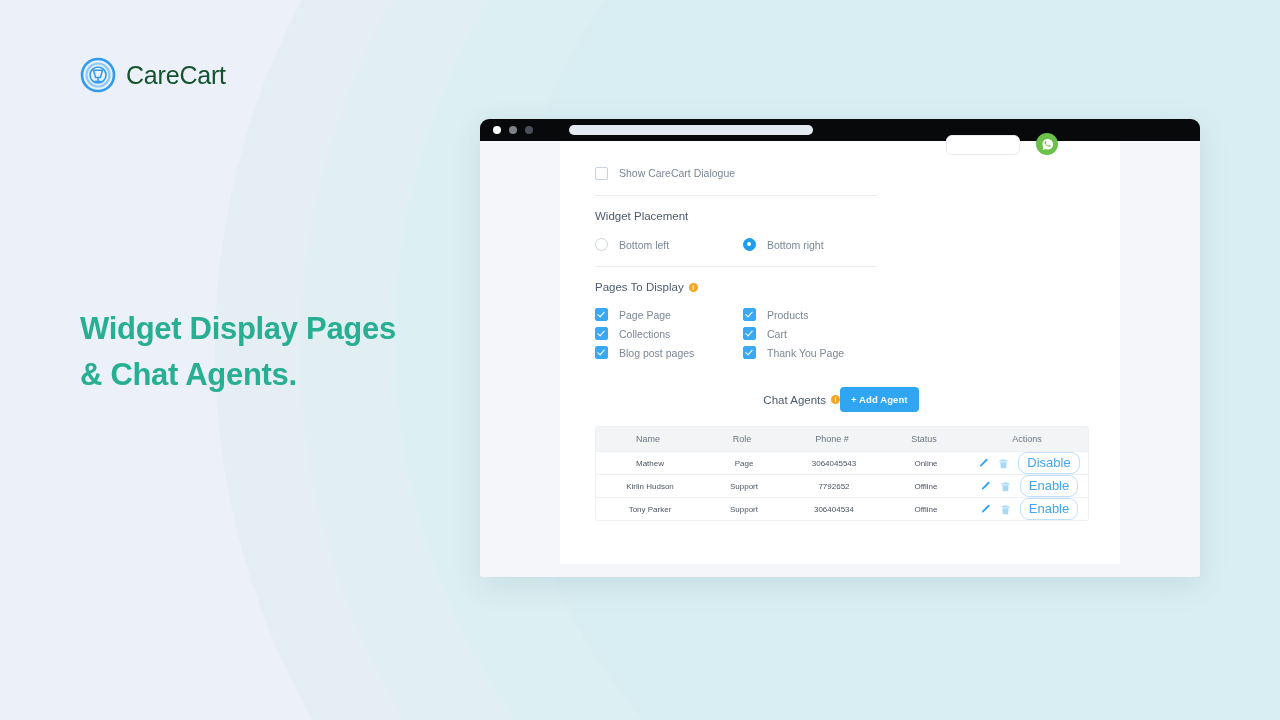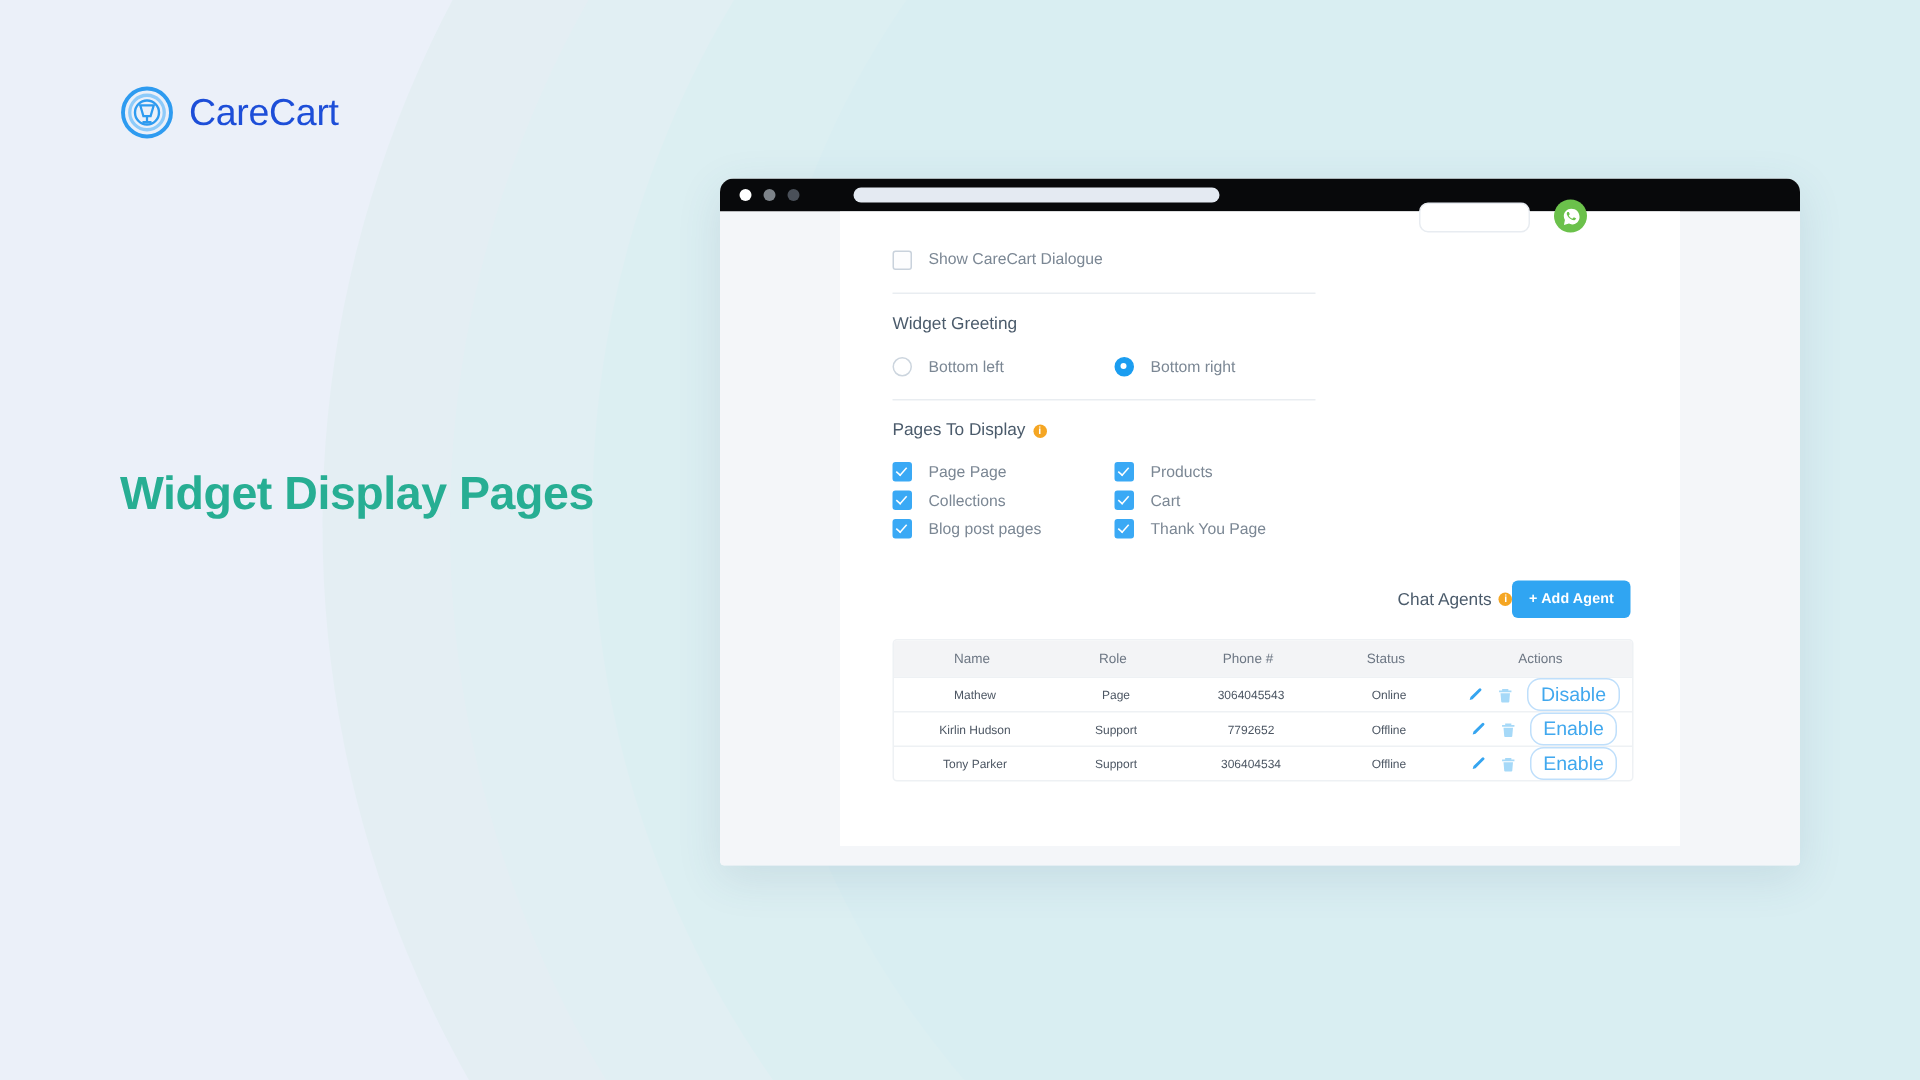--- a/index.html
+++ b/index.html
@@ -70,7 +70,7 @@
   }
   .logo-text {
     font-size: 25px;
-    color: #1d4ed8;
+    color: #14532d;
     letter-spacing: -0.2px;
   }
 

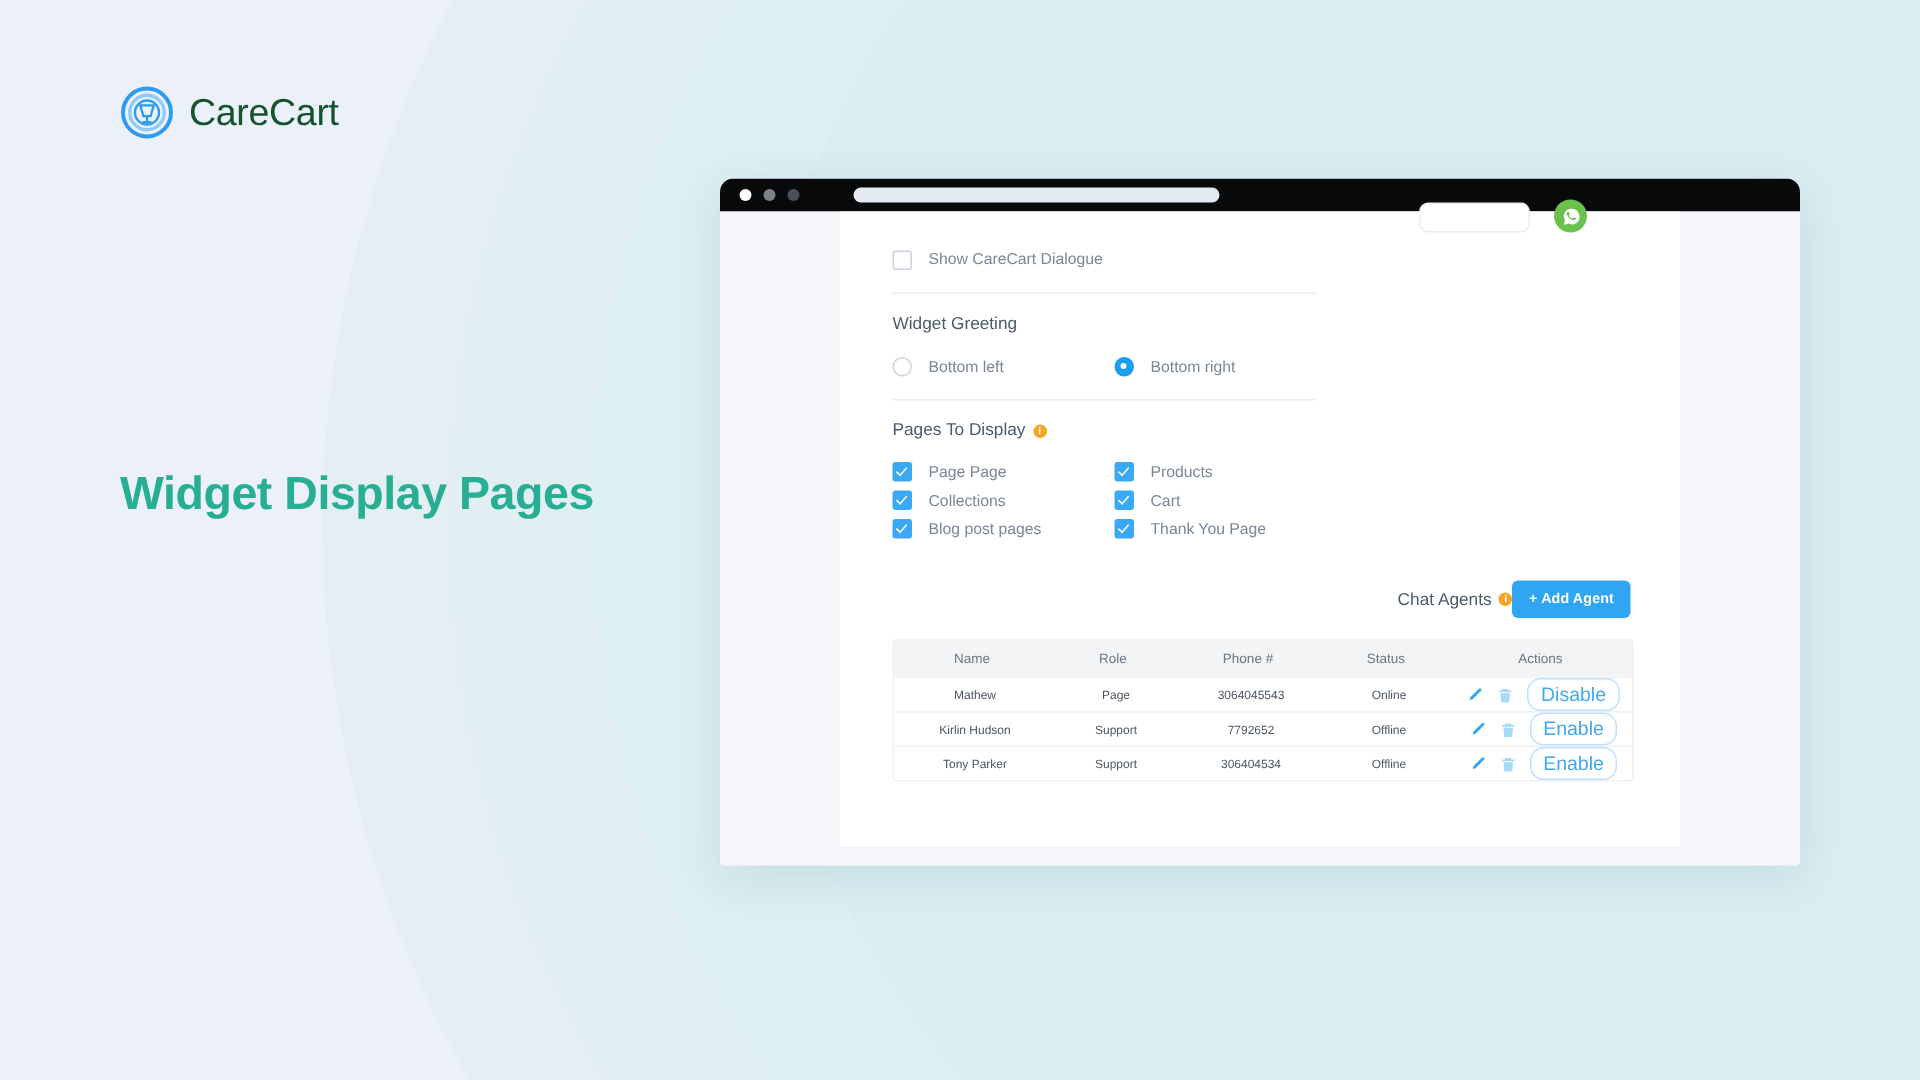--- a/index.html
+++ b/index.html
@@ -414,7 +414,7 @@
         <div class="divider"></div>
 
         <div class="section-title">
-          <span>Widget Greeting</span>
+          <span>Widget Placement</span>
         </div>
 
         <div class="radio-row">

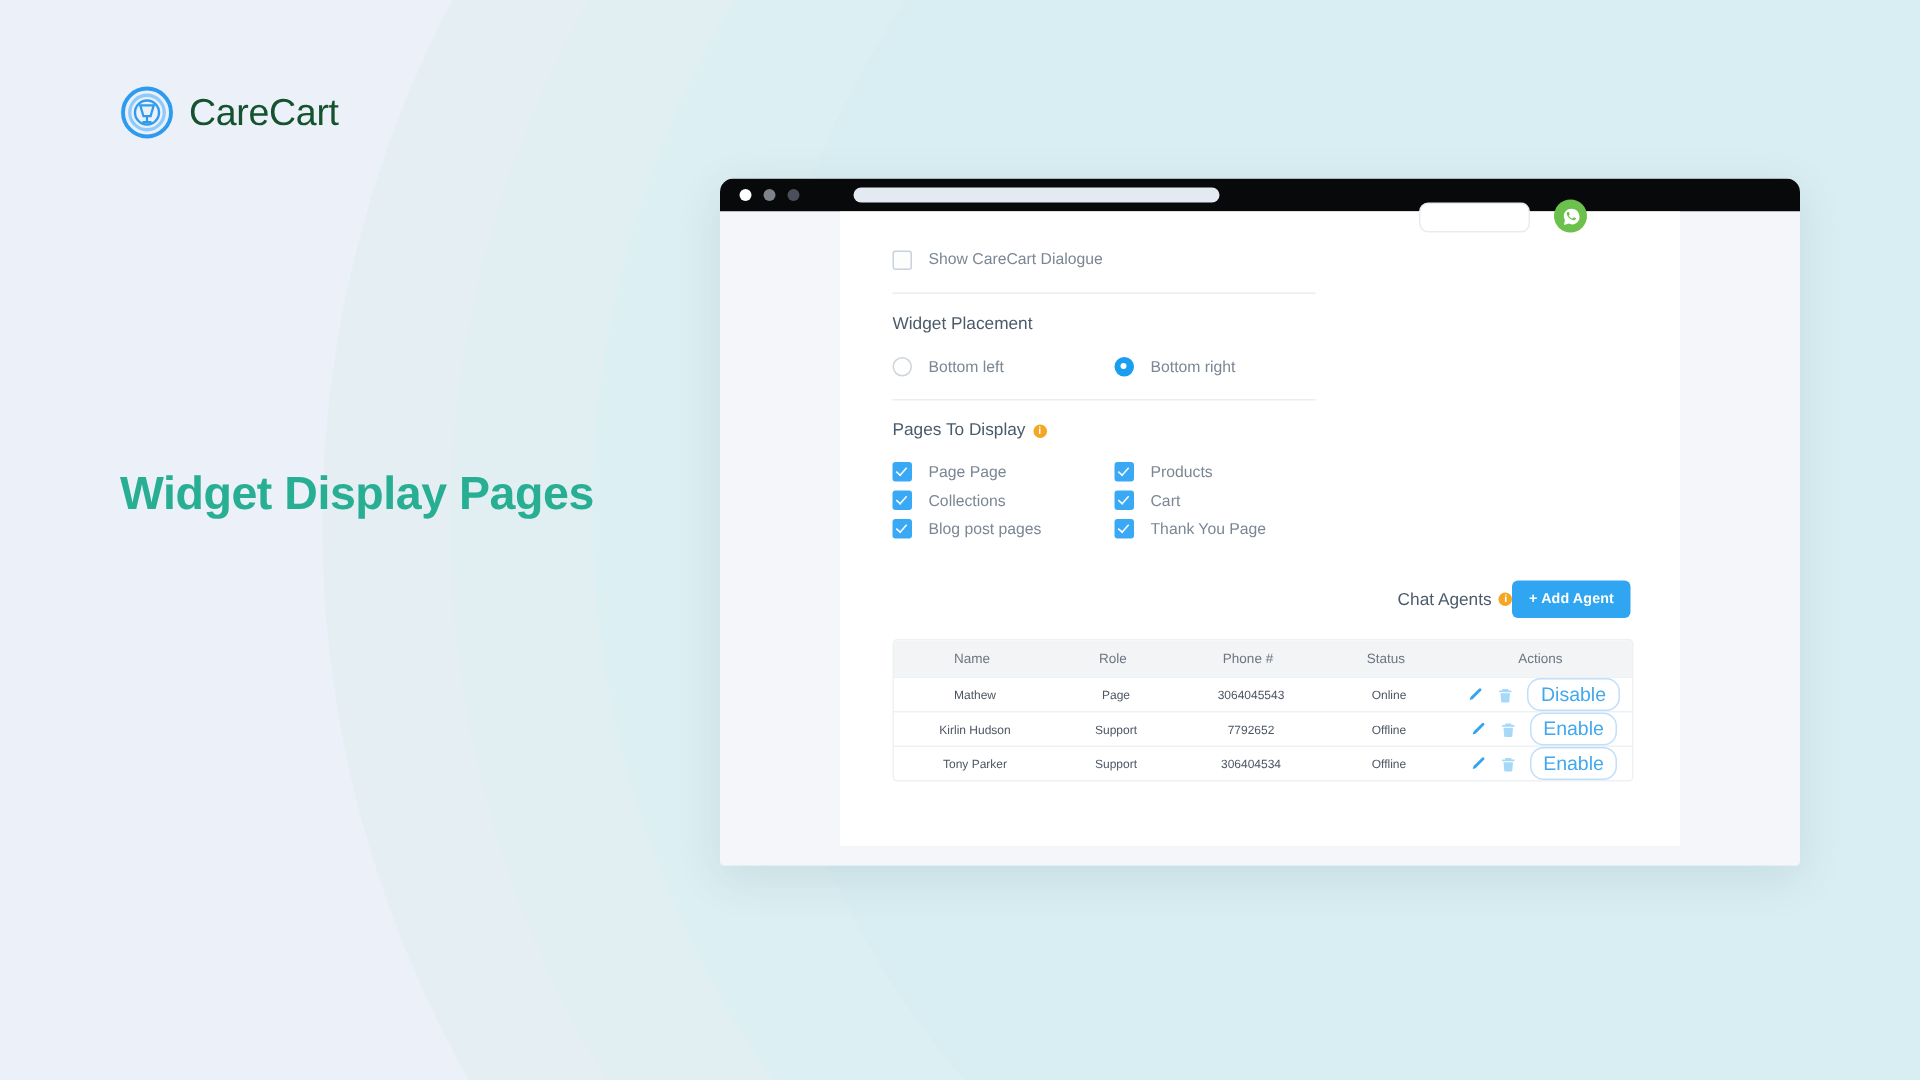--- a/index.html
+++ b/index.html
@@ -383,6 +383,7 @@
 
 <div class="headline">
   <span class="line">Widget Display Pages</span>
+  <span class="line">&amp; Chat Agents.</span>
 </div>
 
 <div class="browser">

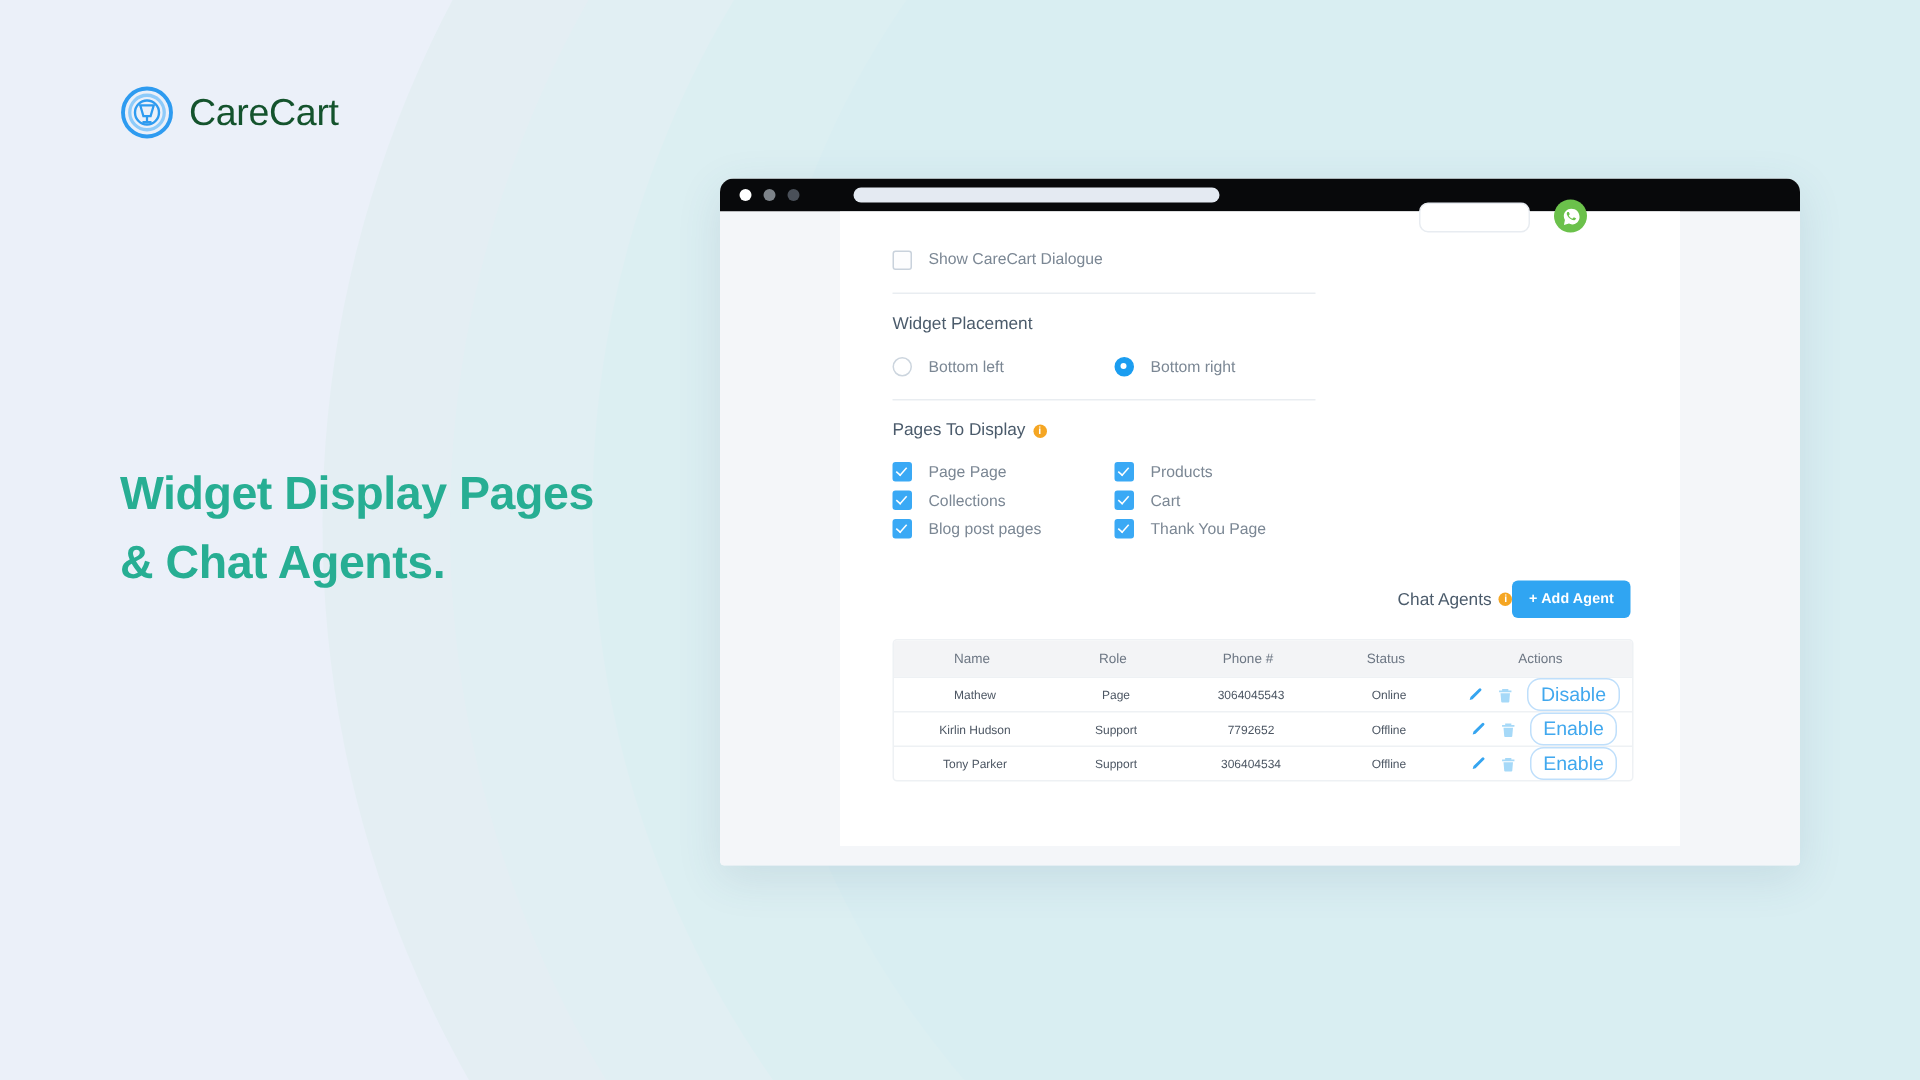--- a/index.html
+++ b/index.html
@@ -287,7 +287,7 @@
     margin-top: 28px;
     display: flex;
     align-items: center;
-    justify-content: flex-end;
+    justify-content: center;
     width: 492px;
   }
   .btn-add {

